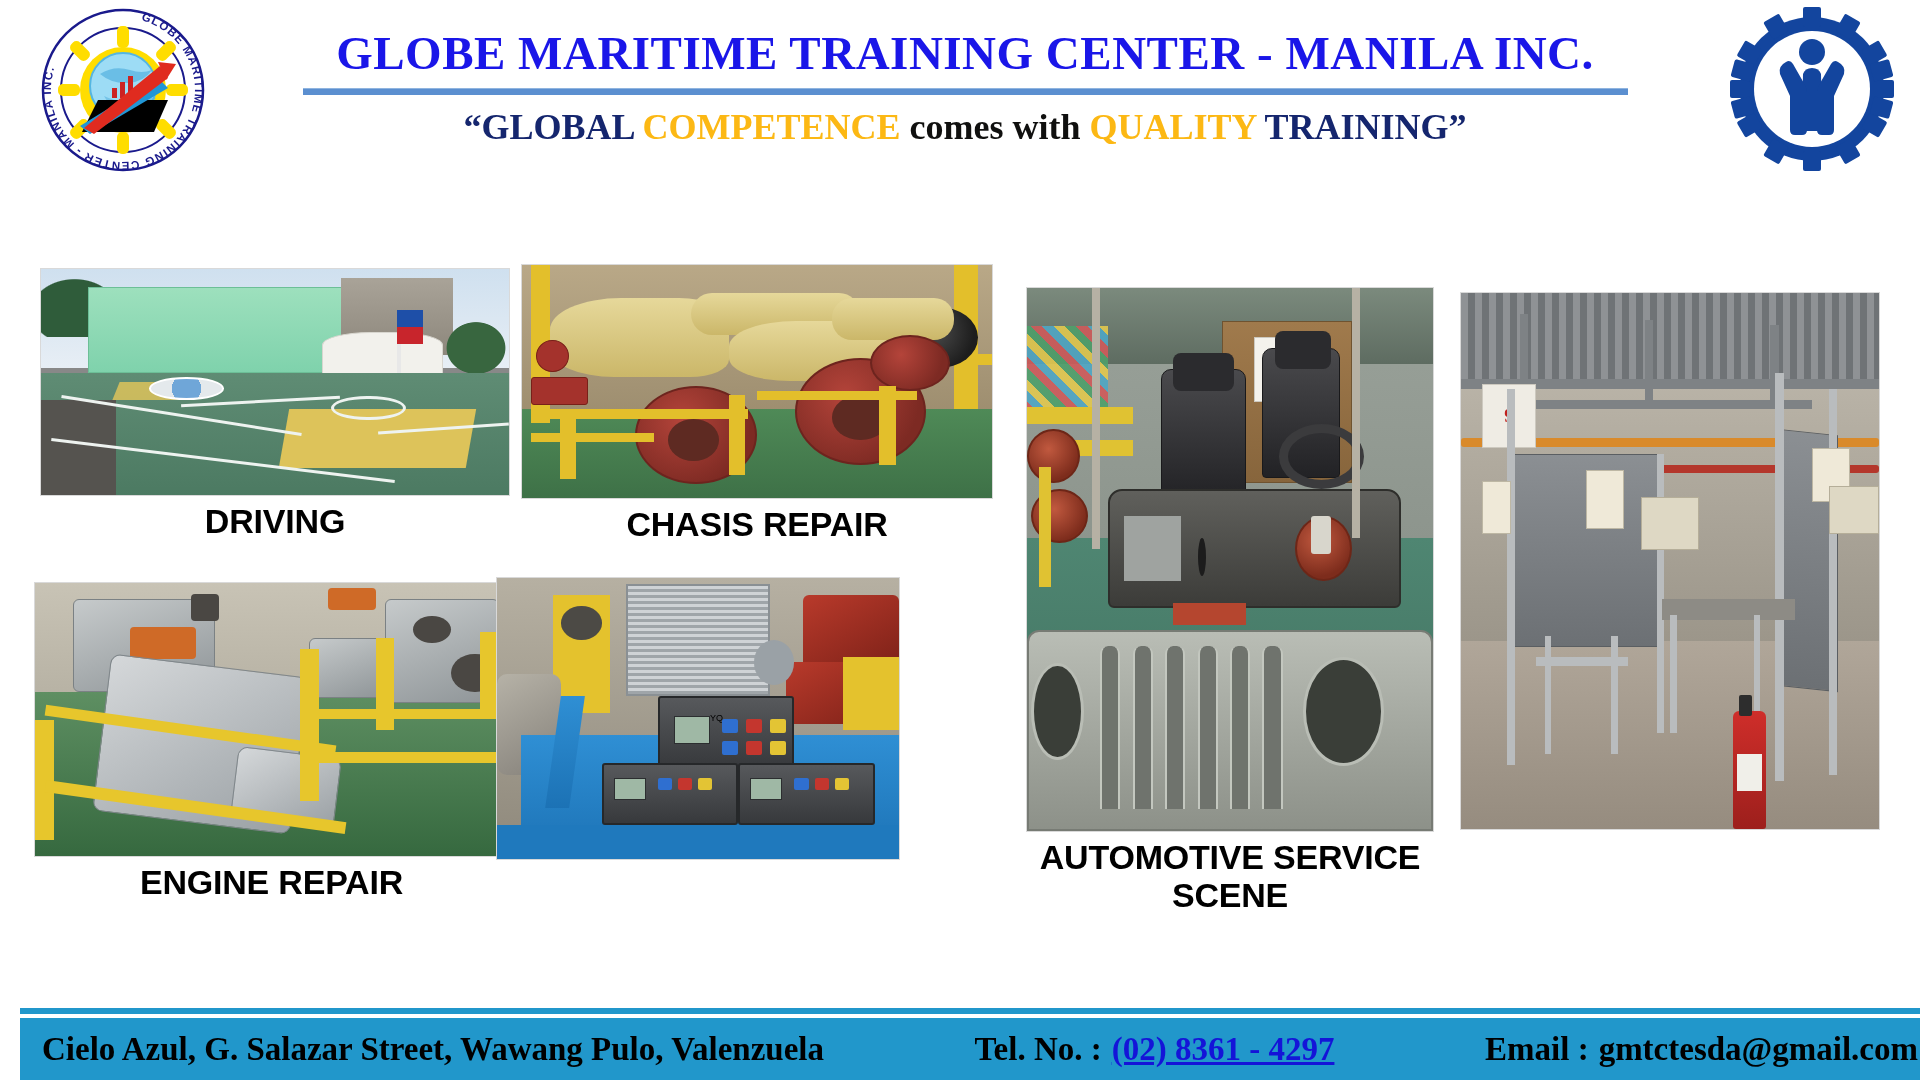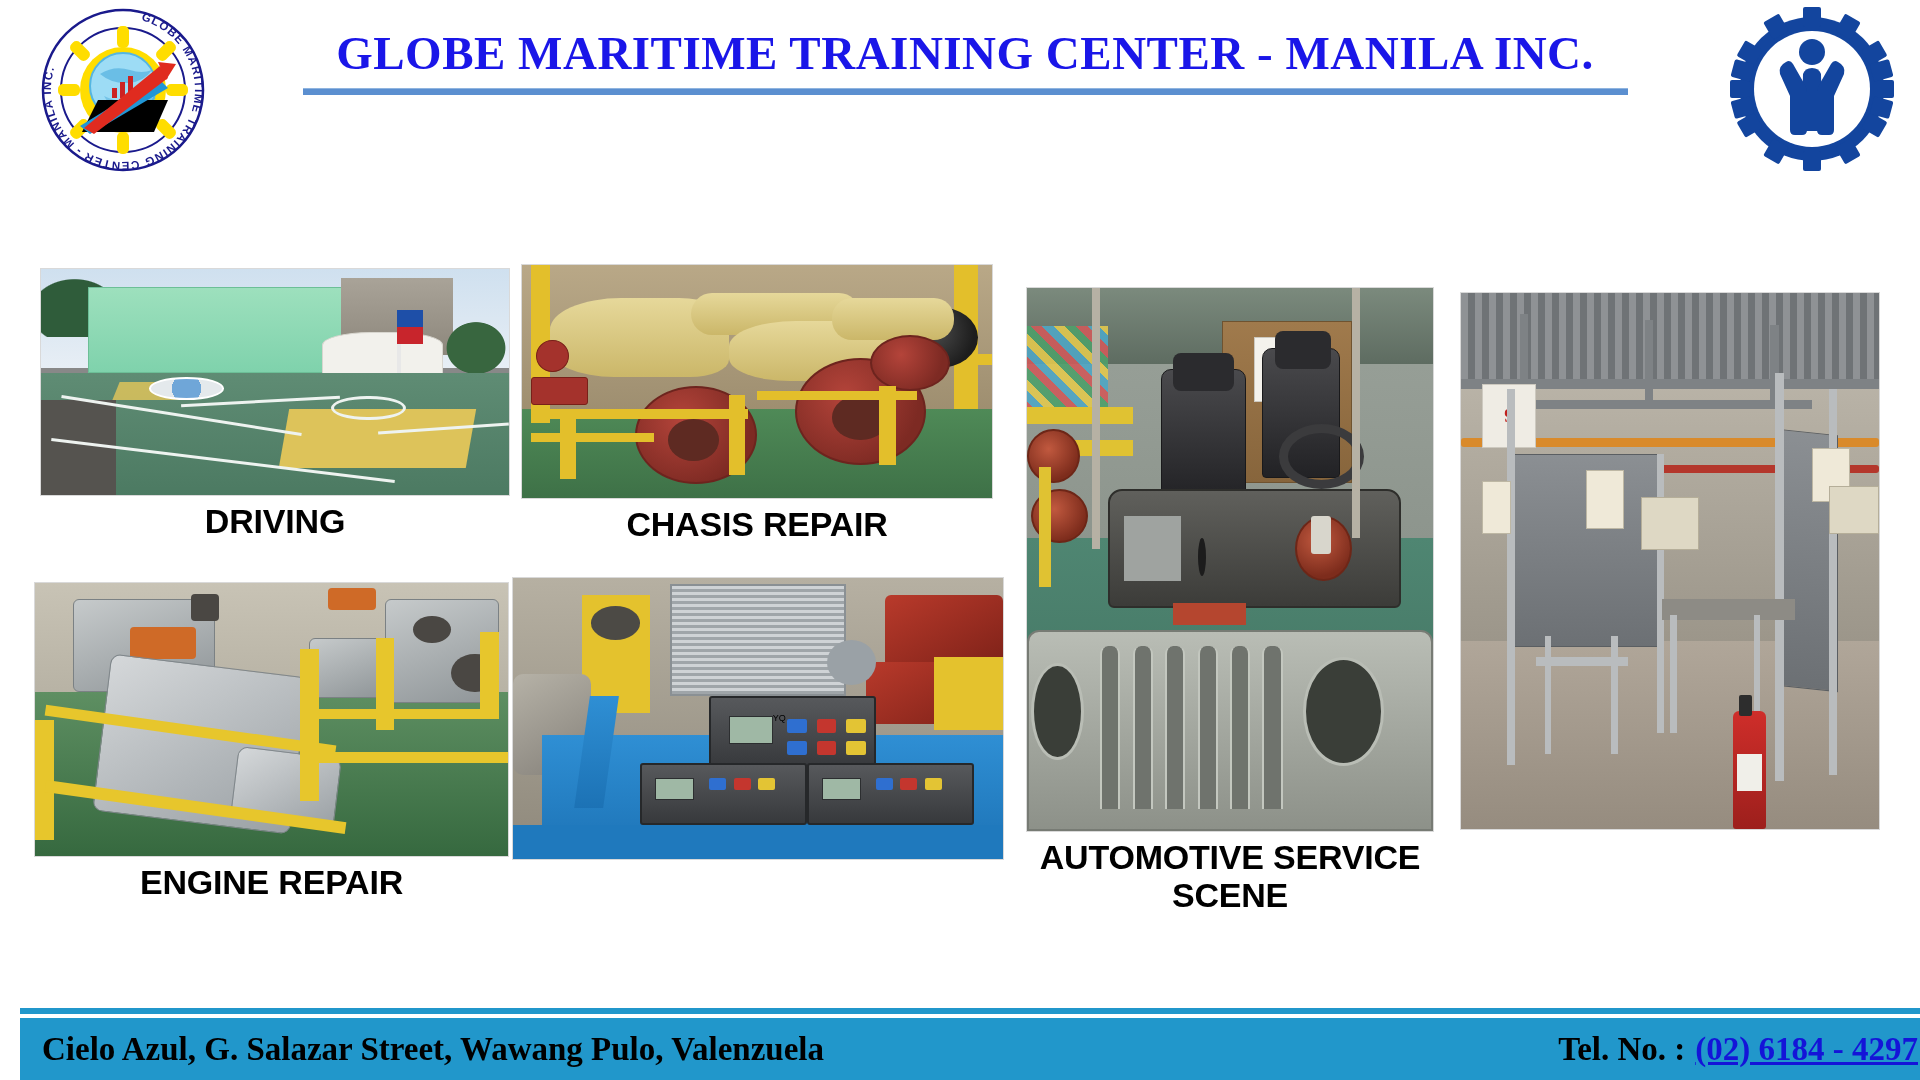--- a/index.html
+++ b/index.html
@@ -254,6 +254,7 @@
     <div class="header-text">
       <div class="org-title">GLOBE MARITIME TRAINING CENTER - MANILA INC.</div>
       <div class="divider"></div>
+      <div class="tagline"><span class="tl-navy">“GLOBAL</span> <span class="tl-gold">COMPETENCE</span> <span class="tl-black">comes with</span> <span class="tl-gold">QUALITY</span> <span class="tl-navy">TRAINING”</span></div>
     </div>
 
     <div class="tesda-wrap">

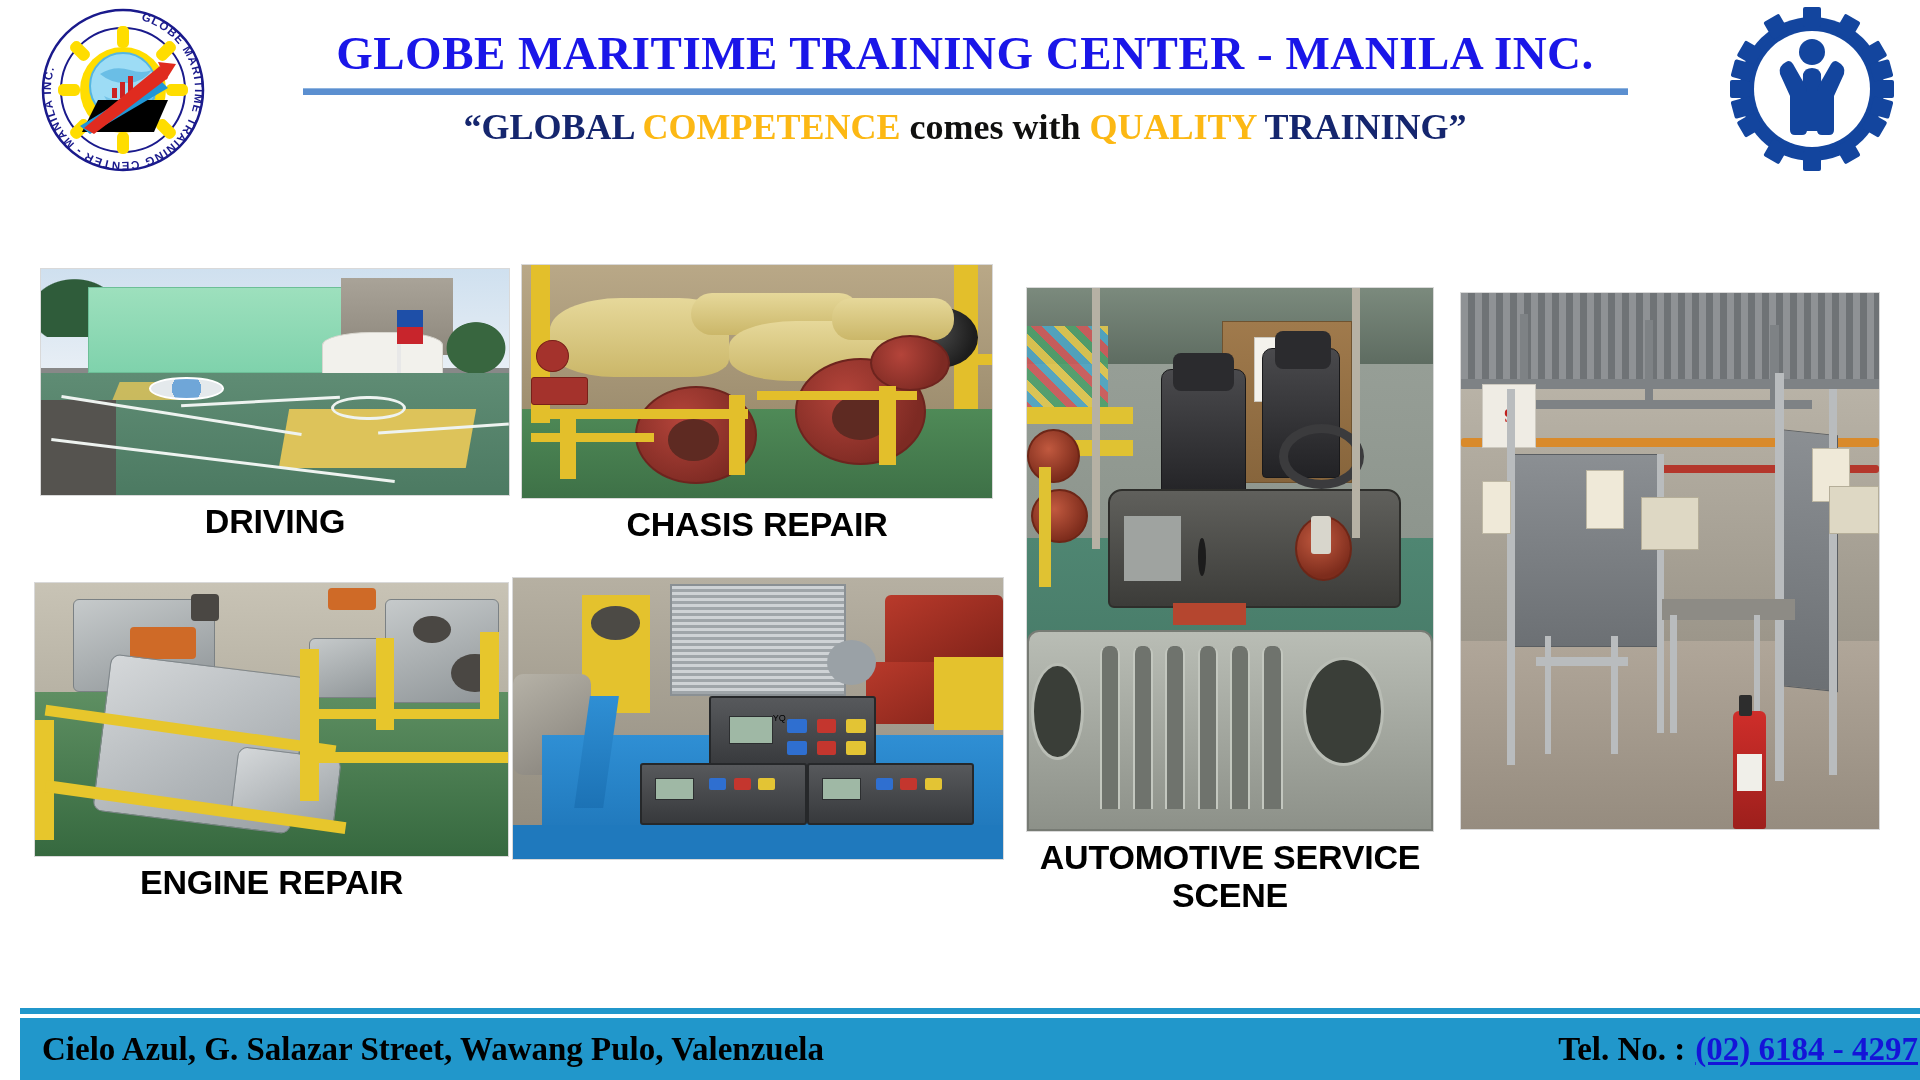--- a/index.html
+++ b/index.html
@@ -88,7 +88,7 @@
   .card-chasis .photo    { height: 235px; }
   .card-engine     { left: 34px;   top: 320px; width: 475px; }
   .card-engine .photo    { height: 275px; }
-  .card-electrical { left: 512px;  top: 315px; width: 492px; }
+  .card-electrical { left: 496px;  top: 315px; width: 404px; }
   .card-electrical .photo{ height: 283px; }
   .card-auto       { left: 1026px; top: 25px;  width: 408px; }
   .card-auto .photo      { height: 545px; }

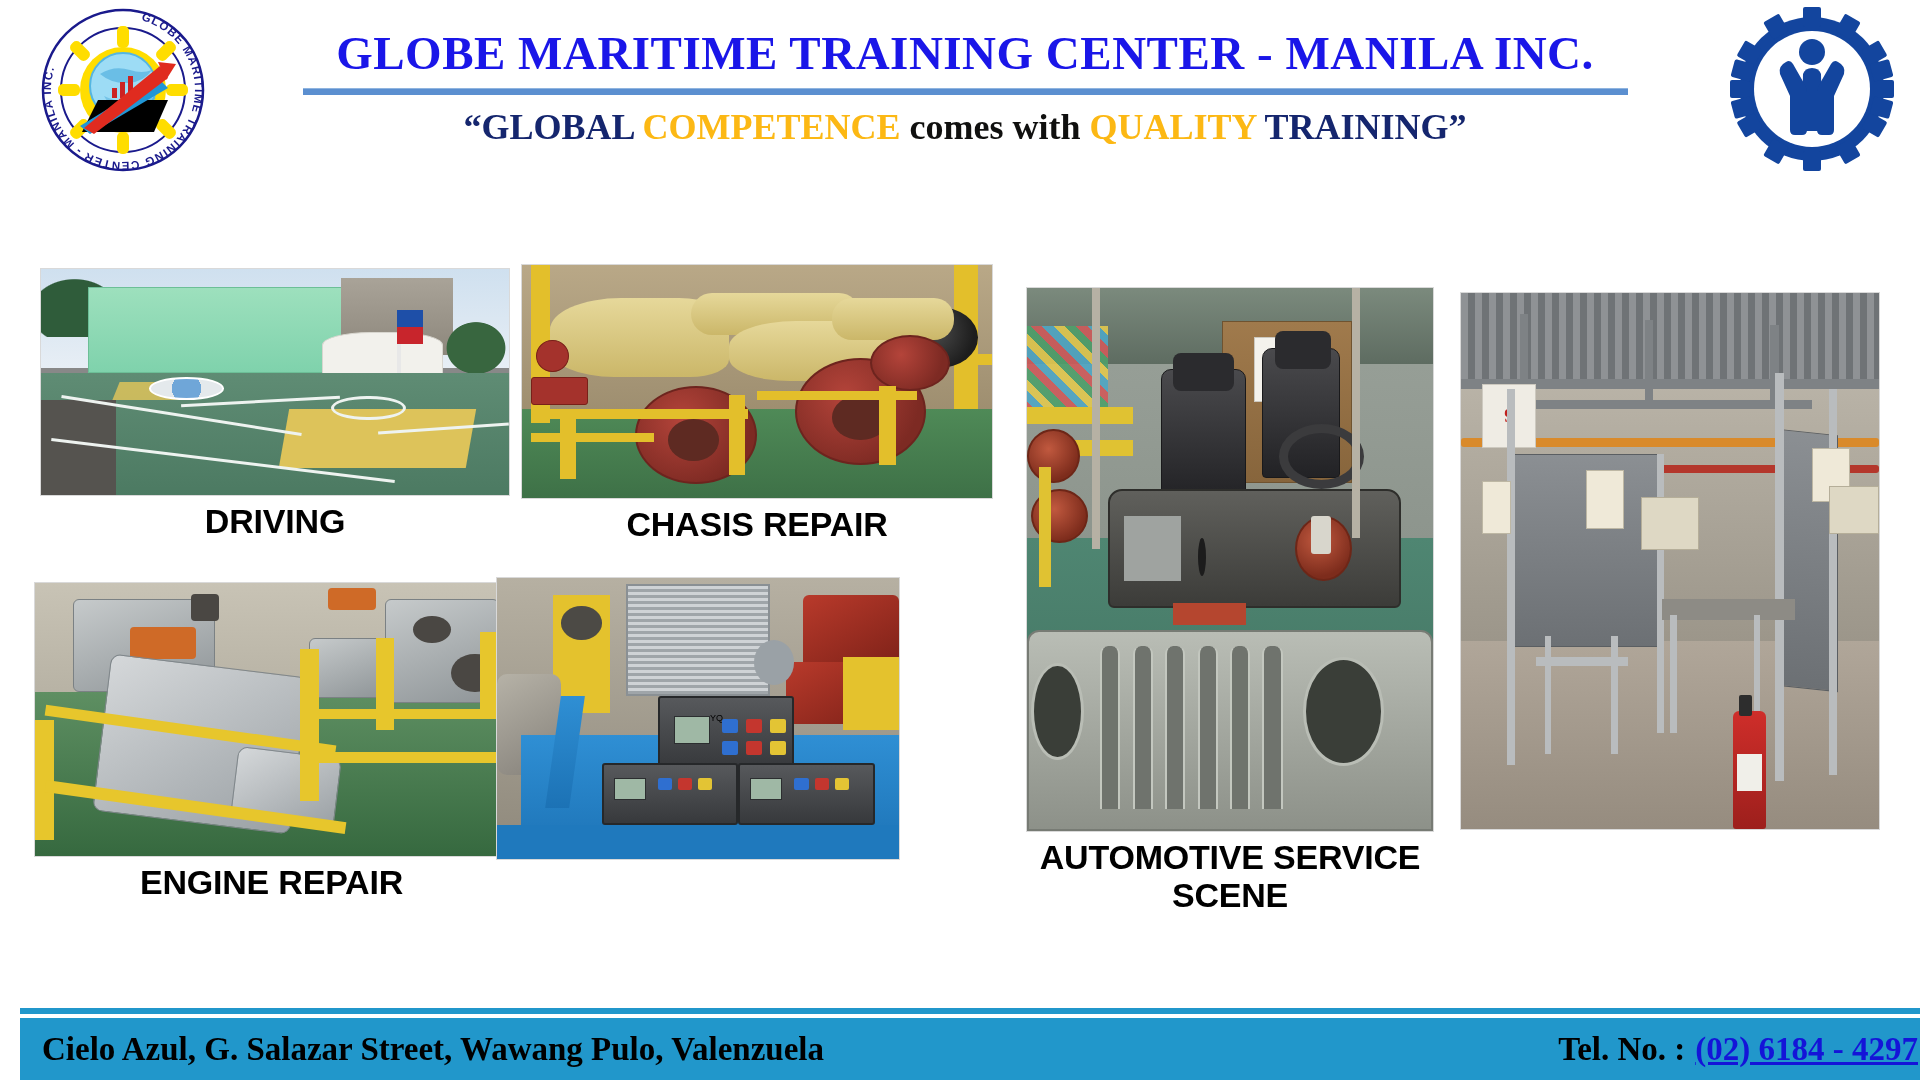--- a/index.html
+++ b/index.html
@@ -514,7 +514,7 @@
       </div>
       <div class="footer-item">
         <span>Tel. No. :</span>
-        <span class="tel-link">(02) 6184 - 4297</span>
+        <span class="tel-link">(02) 8361 - 4297</span>
       </div>
     </div>
   </div>

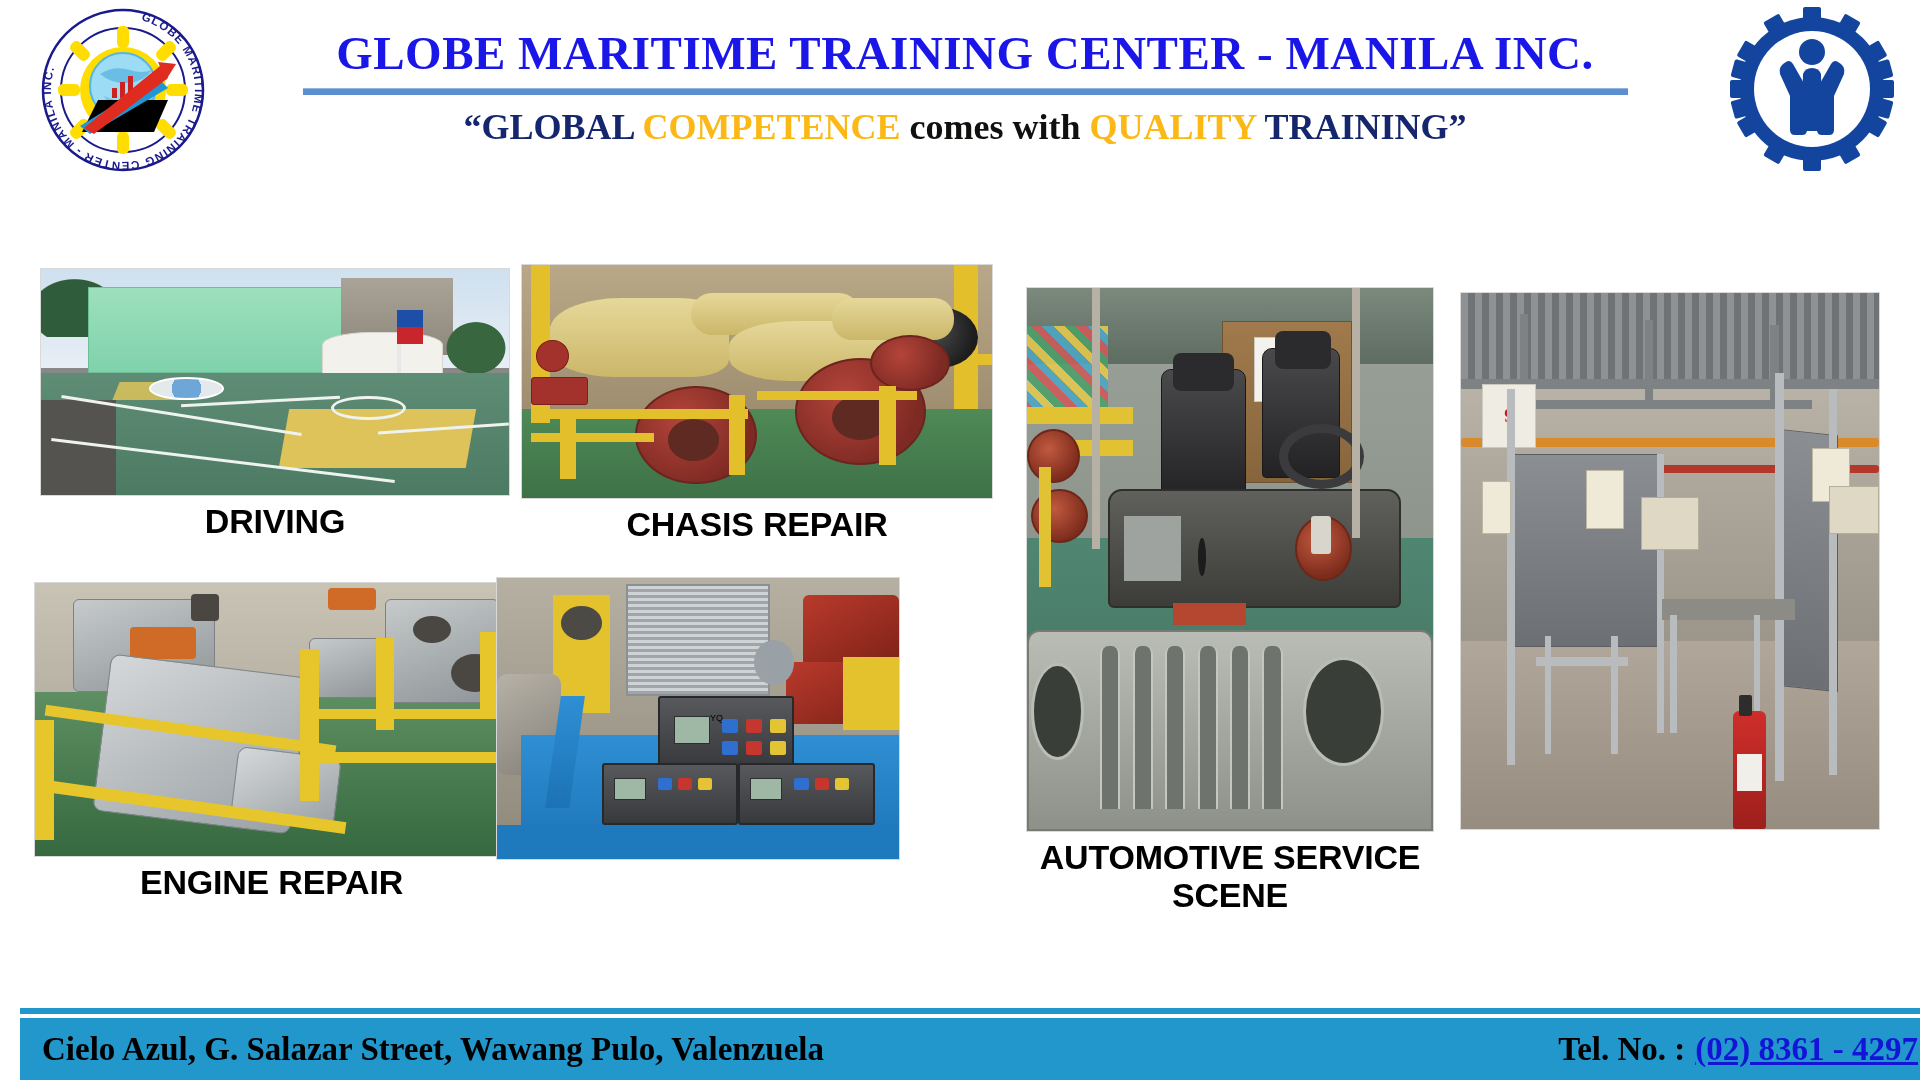--- a/index.html
+++ b/index.html
@@ -516,6 +516,10 @@
         <span>Tel. No. :</span>
         <span class="tel-link">(02) 8361 - 4297</span>
       </div>
+      <div class="footer-item">
+        <span>Email :</span>
+        <span>gmtctesda@gmail.com</span>
+      </div>
     </div>
   </div>
 

